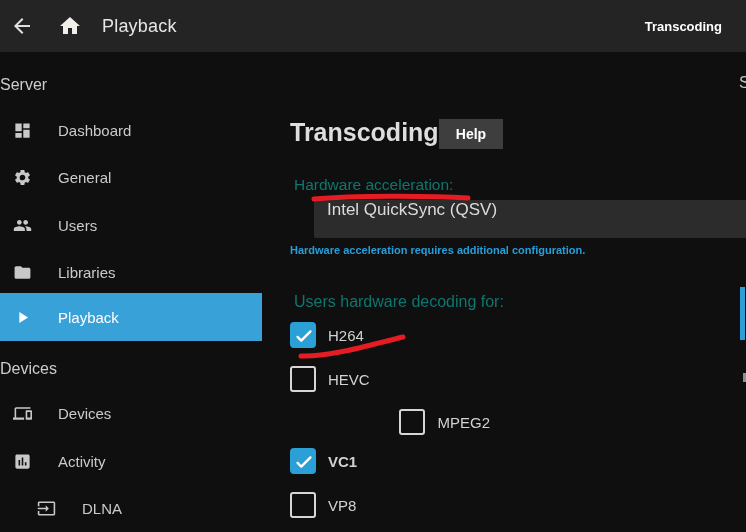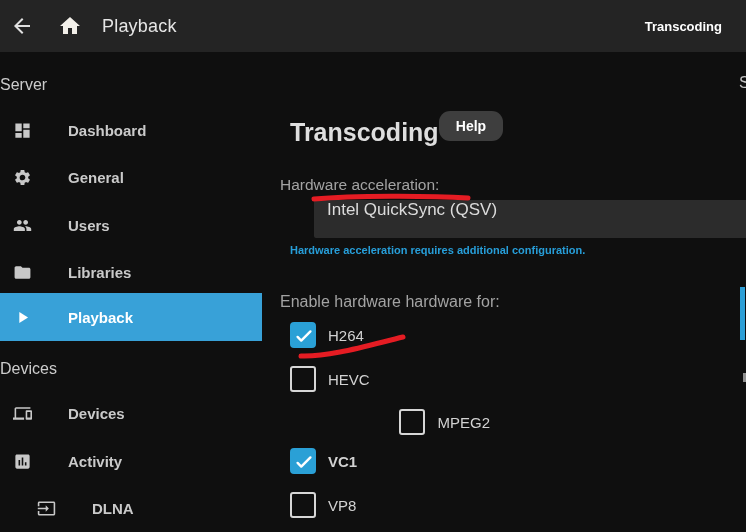--- a/index.html
+++ b/index.html
@@ -32,7 +32,7 @@
     display:flex; align-items:center; cursor:pointer;
   }
   .nav-item .nav-icon { margin-left:13px; width:19px; height:19px; flex:none; }
-  .nav-item .nav-label { margin-left:36px; font-size:15px; color:#cacaca;font-weight:bold; }
+  .nav-item .nav-label { margin-left:26px; font-size:15px; color:#cacaca; }
   .nav-item.active { background:#38a1d8; }
   .nav-item.active .nav-label { color:#fff; }
   .nav-item.active svg path { fill:#fff; }

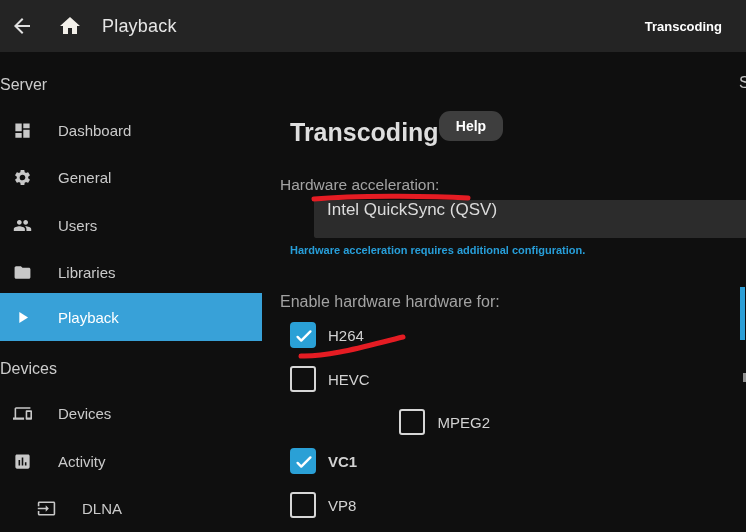--- a/index.html
+++ b/index.html
@@ -40,9 +40,9 @@
   
   .page-title { position:absolute; left:290px; top:118px; font-size:25px; color:#dedede; }
   .help-btn {
-    position:absolute; left:439px; top:111px; width:64px; height:30px;
+    position:absolute; left:439px; top:119px; width:64px; height:30px;
     background:#3e3e3e; color:#fff; font-weight:bold; font-size:14px;
-    border:none; border-radius:11px; cursor:pointer; font-family:inherit;
+    border:none; border-radius:0; cursor:pointer; font-family:inherit;
   }
   .field-label { position:absolute; left:280px; font-size:15.5px; color:#a3a3a3; }
   .select-box {

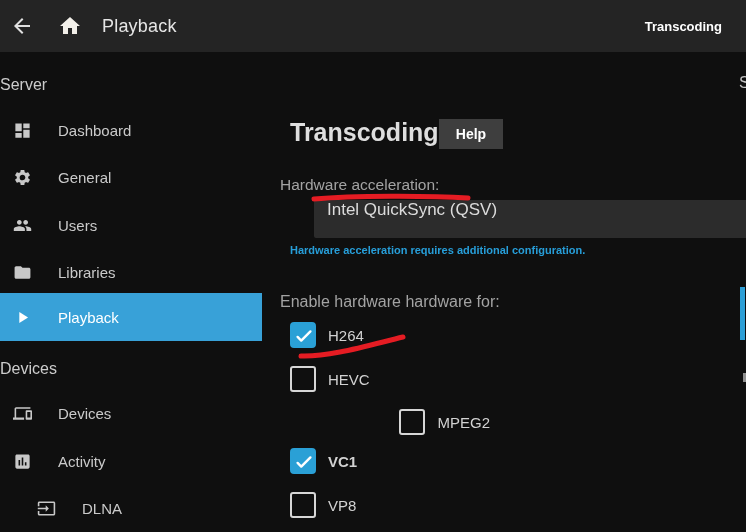--- a/index.html
+++ b/index.html
@@ -44,7 +44,7 @@
     background:#3e3e3e; color:#fff; font-weight:bold; font-size:14px;
     border:none; border-radius:0; cursor:pointer; font-family:inherit;
   }
-  .field-label { position:absolute; left:280px; font-size:15.5px; color:#a3a3a3; }
+  .field-label { position:absolute; left:294px; font-size:15.5px; color:#0f766e; }
   .select-box {
     position:absolute; left:290px; top:200px; width:449px; height:38px;
     background:#2c2c2c; border-radius:2px; display:flex; 

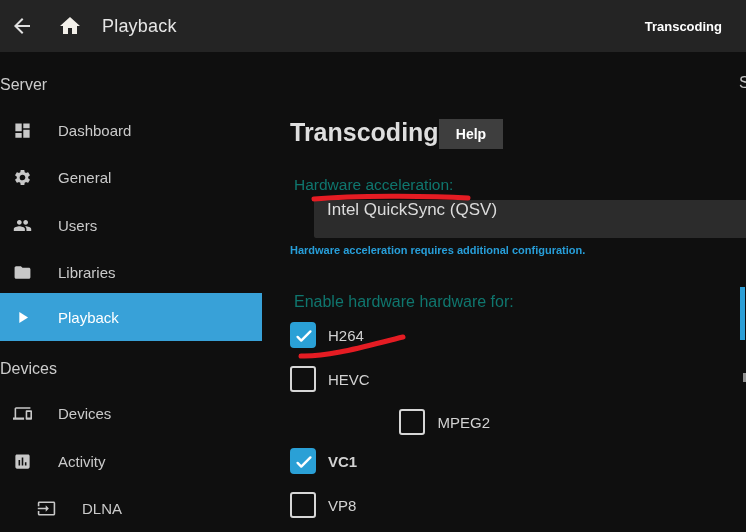--- a/index.html
+++ b/index.html
@@ -182,7 +182,7 @@
 
   <div class="note">Hardware acceleration requires additional configuration.</div>
 
-  <div class="field-label" style="top:293px; font-size:16px;">Enable hardware hardware for:</div>
+  <div class="field-label" style="top:293px; font-size:16px;">Users hardware decoding for:</div>
 
   <div class="check-row checked" style="top:322px;">
     <span class="checkbox">

